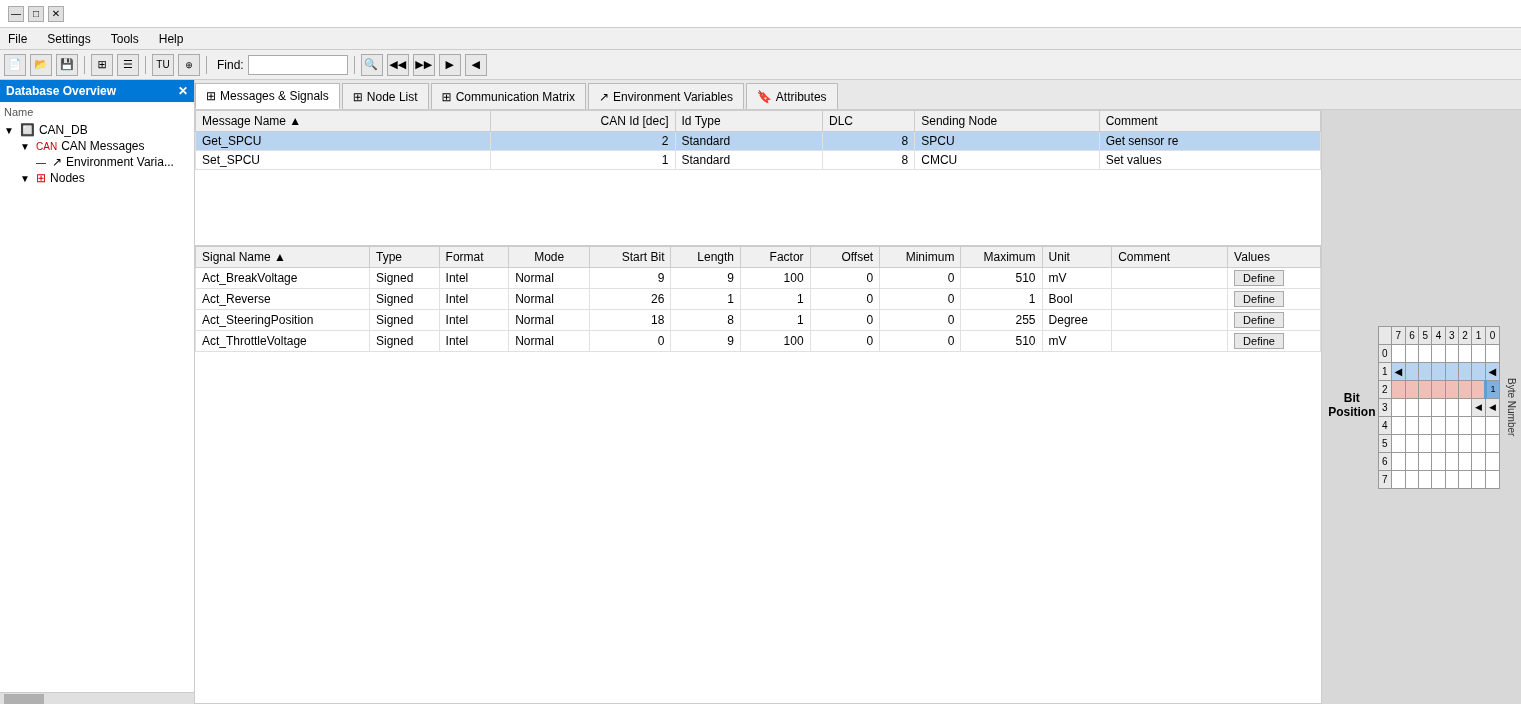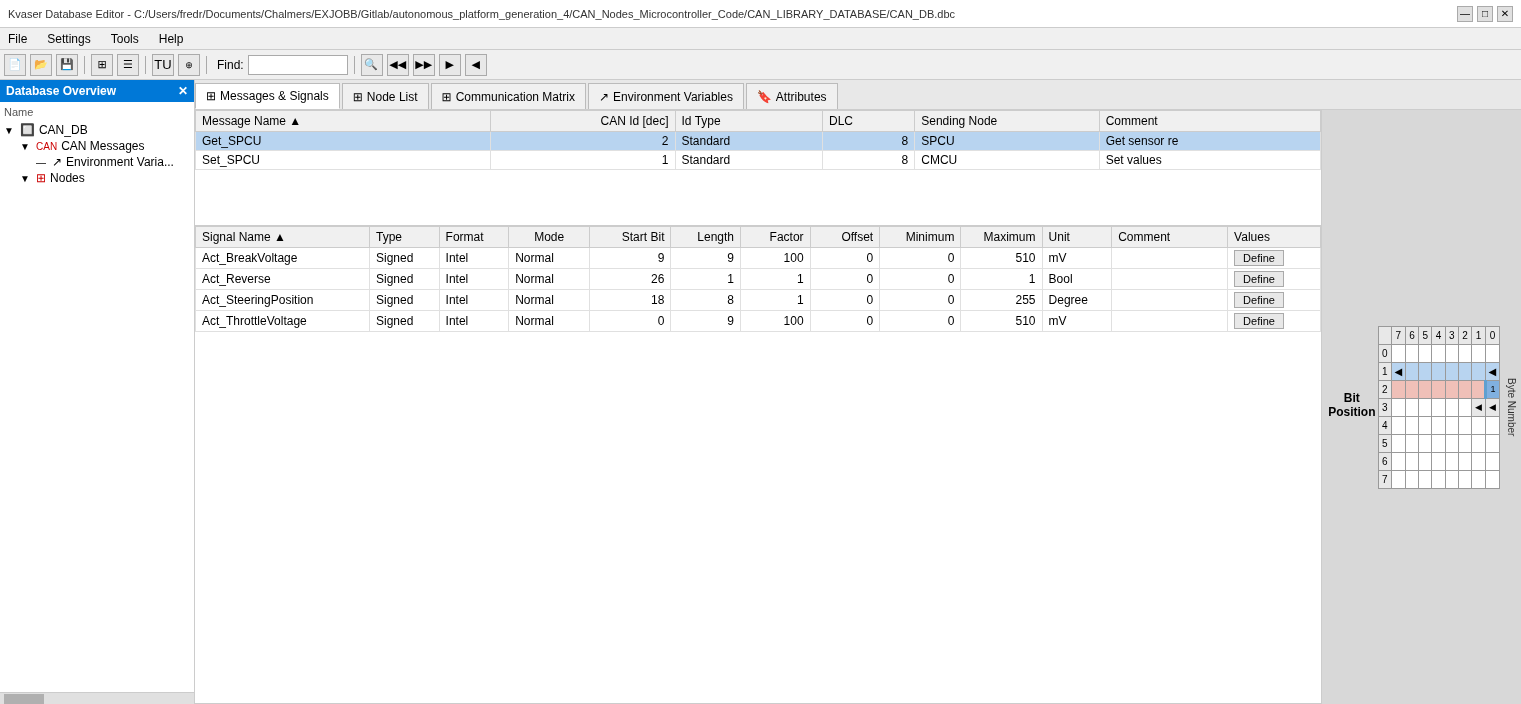--- a/index.html
+++ b/index.html
@@ -225,7 +225,6 @@
 <body>
 
 <div class="title-bar">
-  <span class="title-bar-title">Kvaser Database Editor - C:/Users/fredr/Documents/Chalmers/EXJOBB/Gitlab/autonomous_platform_generation_4/CAN_Nodes_Microcontroller_Code/CAN_LIBRARY_DATABASE/CAN_DB.dbc</span>
   <div class="title-bar-controls">
     <button class="title-btn">—</button>
     <button class="title-btn">□</button>

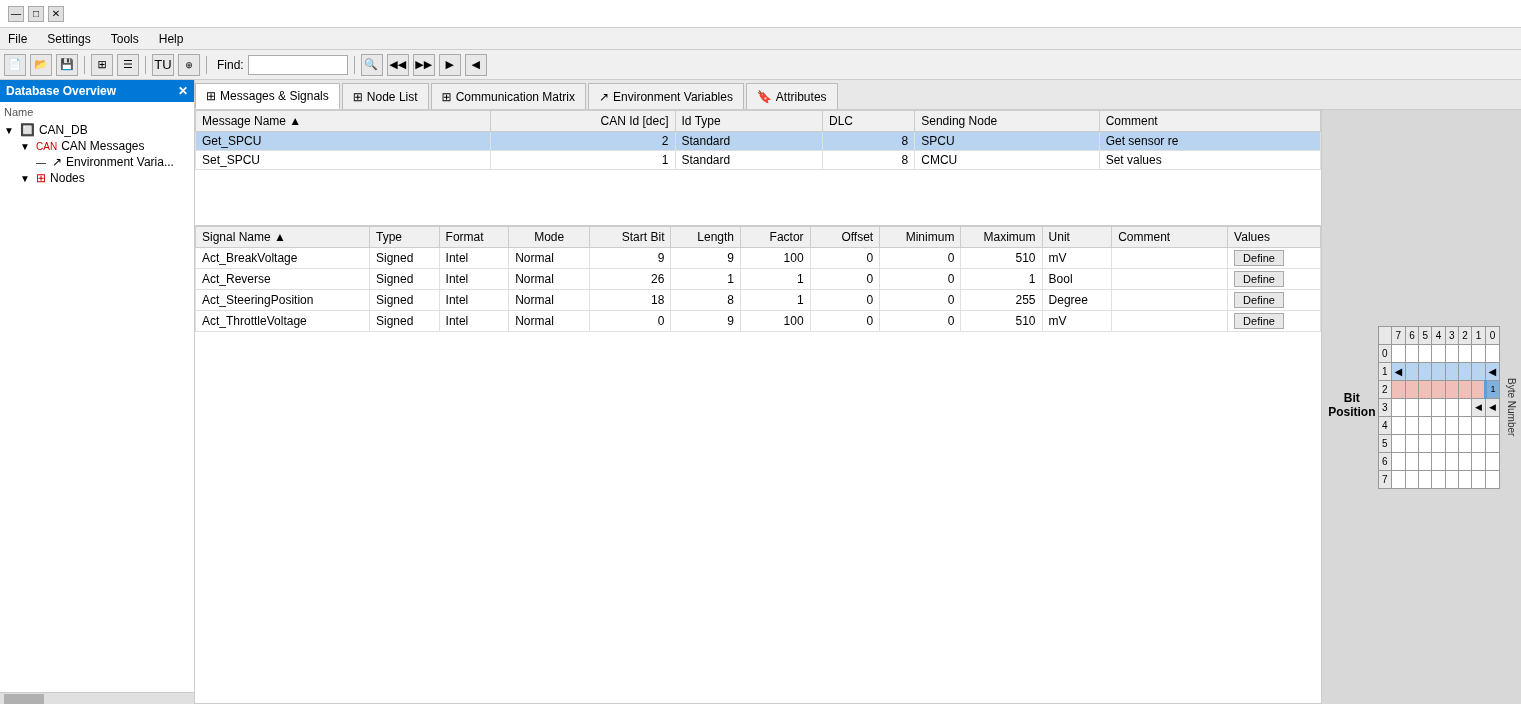--- a/index.html
+++ b/index.html
@@ -247,7 +247,7 @@
   <button class="toolbar-btn">⊞</button>
   <button class="toolbar-btn">☰</button>
   <div class="toolbar-separator"></div>
-  <button class="toolbar-btn" style="font-size:13px;">TU</button>
+  <button class="toolbar-btn" style="font-size:10px;">TU</button>
   <button class="toolbar-btn" style="font-size:9px;">⊕</button>
   <div class="toolbar-separator"></div>
   <span class="find-label">Find:</span>

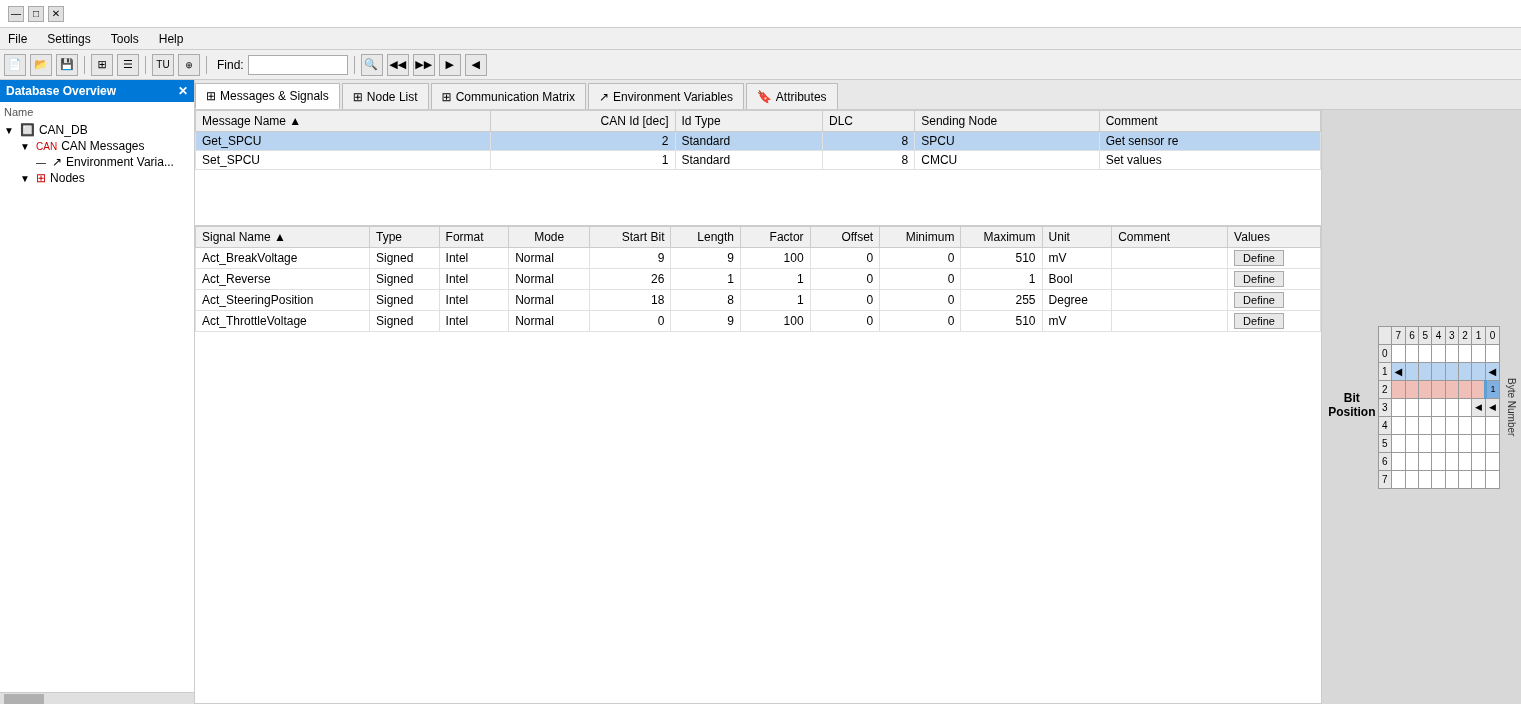--- a/index.html
+++ b/index.html
@@ -174,7 +174,7 @@
       overflow-y: auto;
       border-bottom: 1px solid #ccc;
     }
-    .messages-section { height: 116px; }
+    .messages-section { height: 136px; }
     .signals-section { flex: 1; overflow-y: auto; }
     .define-btn {
       border: 1px solid #aaa;

